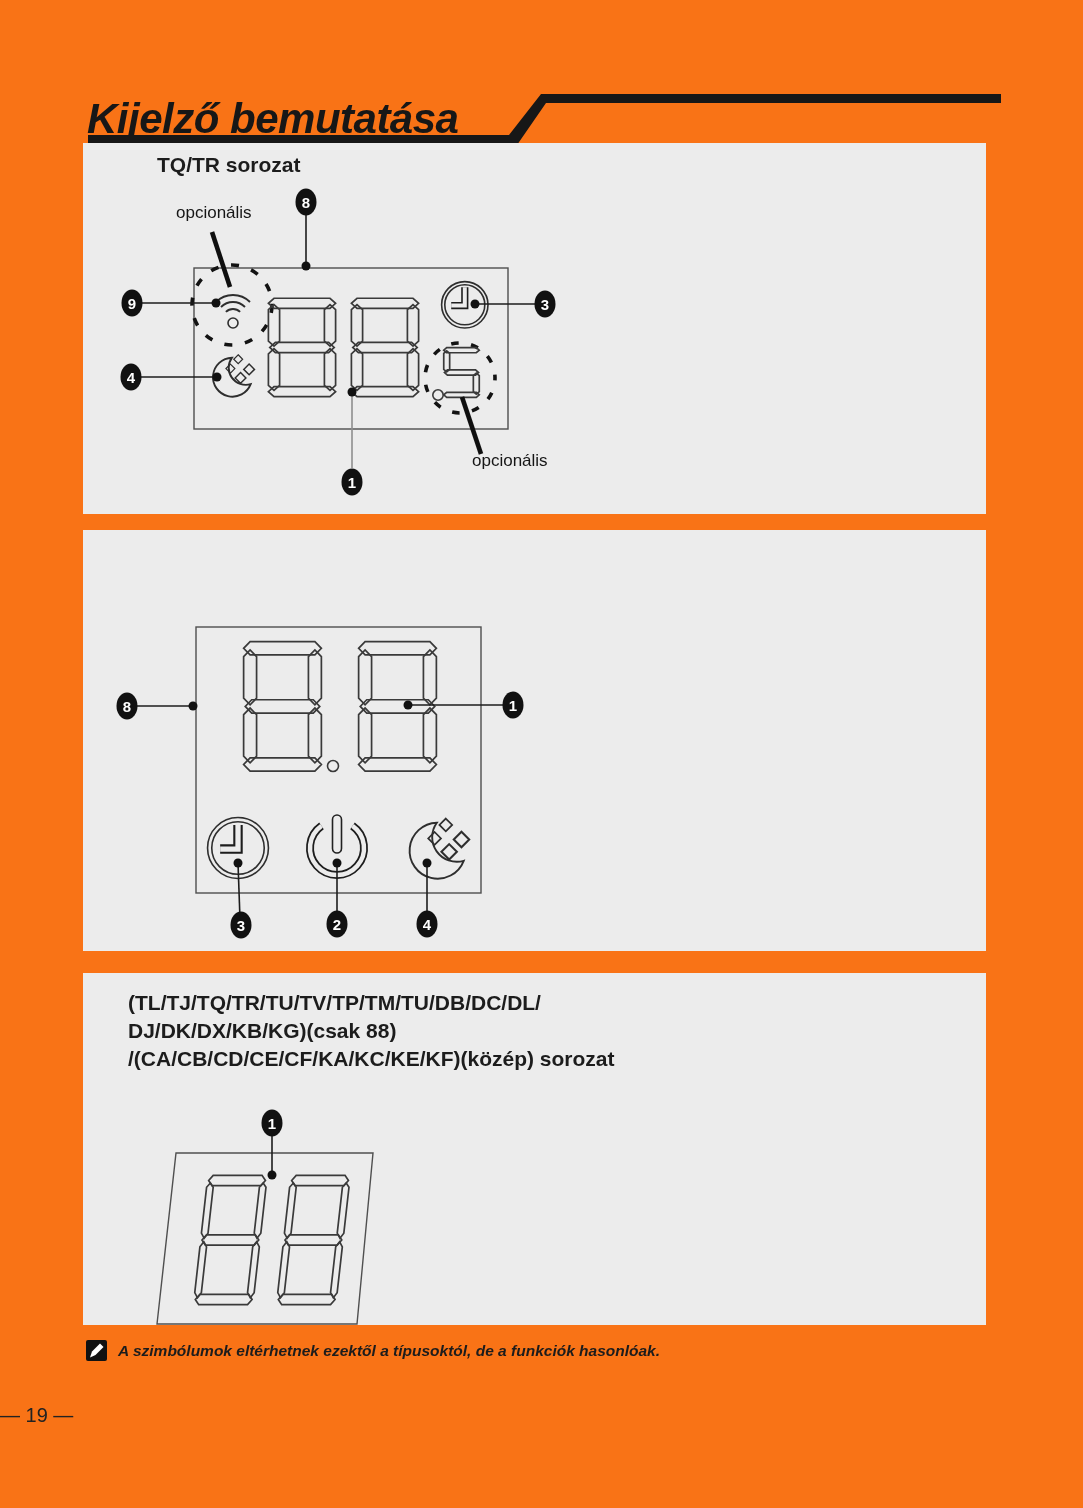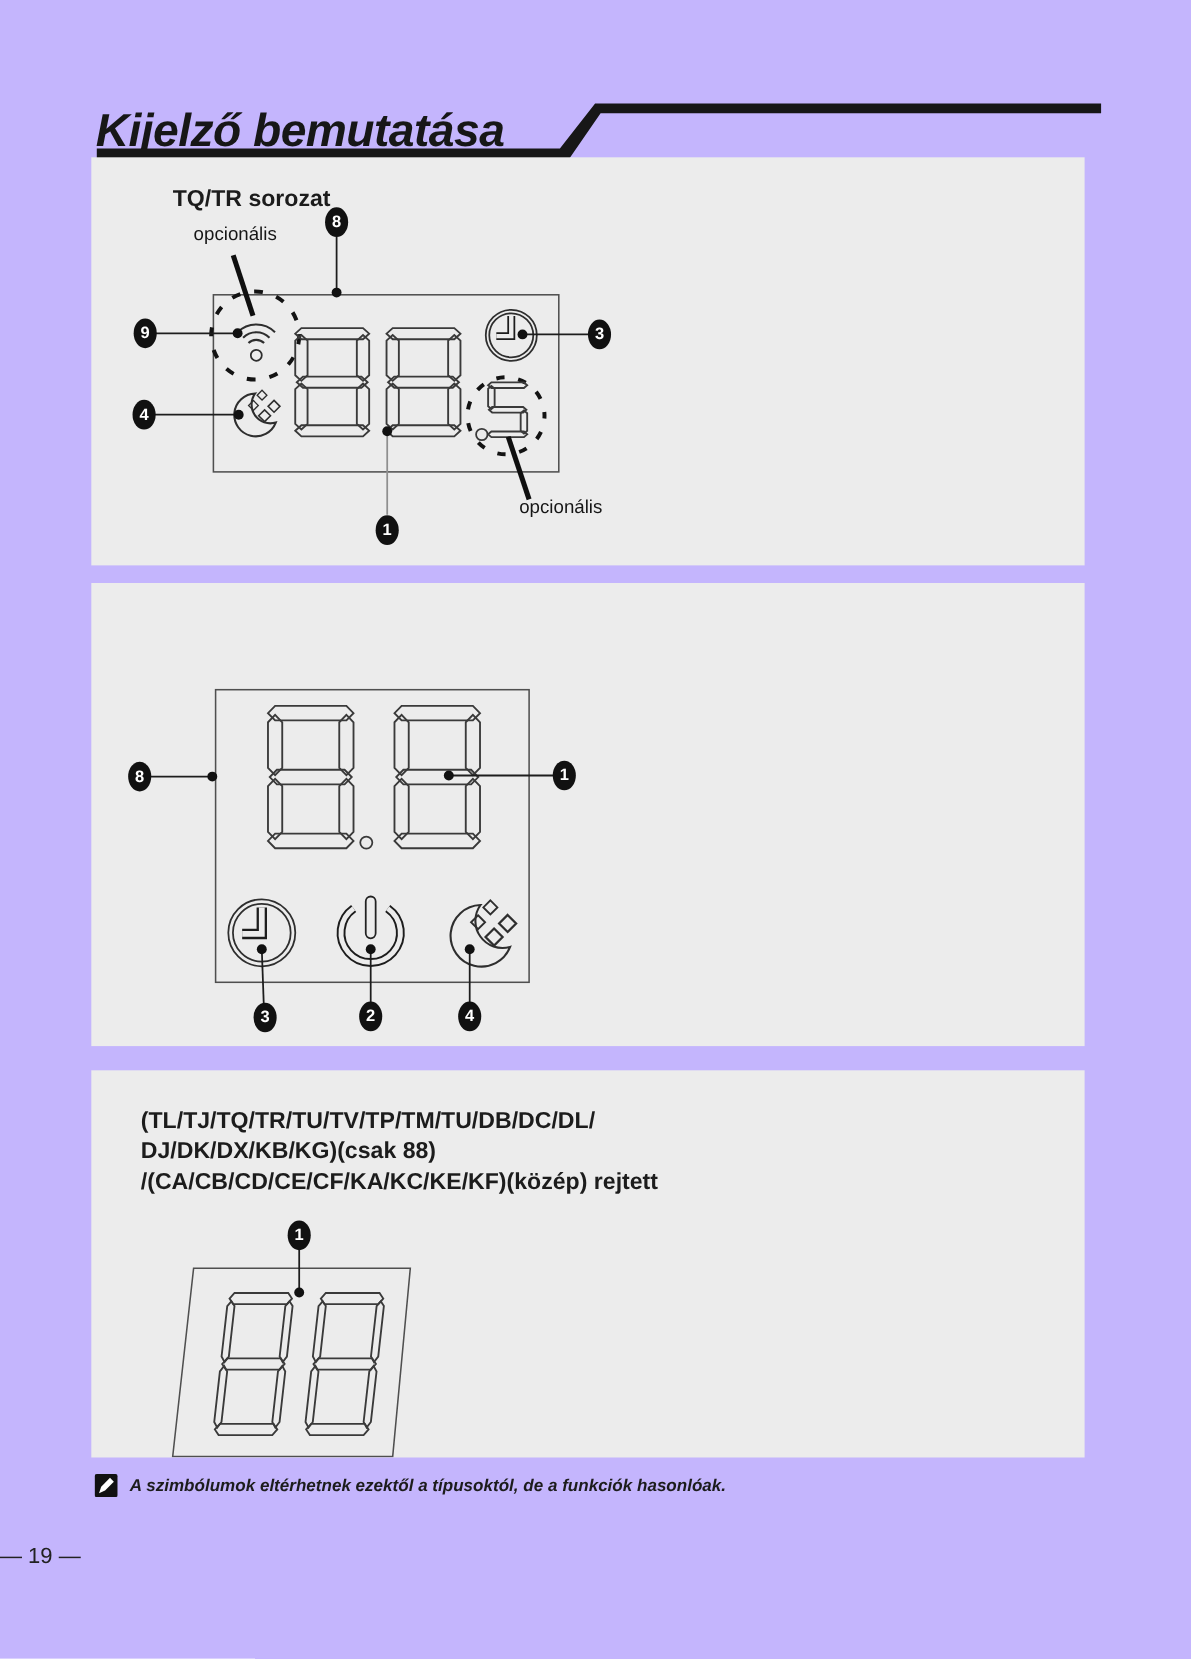--- a/index.html
+++ b/index.html
@@ -4,7 +4,7 @@
 <style>
   html,body{margin:0;padding:0;background:#ffffff;}
   .page{
-    position:relative;width:1083px;height:1508px;background:#c4b5fd;
+    position:relative;width:1083px;height:1508px;background:#f97316;
     font-family:"Liberation Sans",sans-serif;color:#1f1f1f;overflow:hidden;
   }
   .abs{position:absolute;}

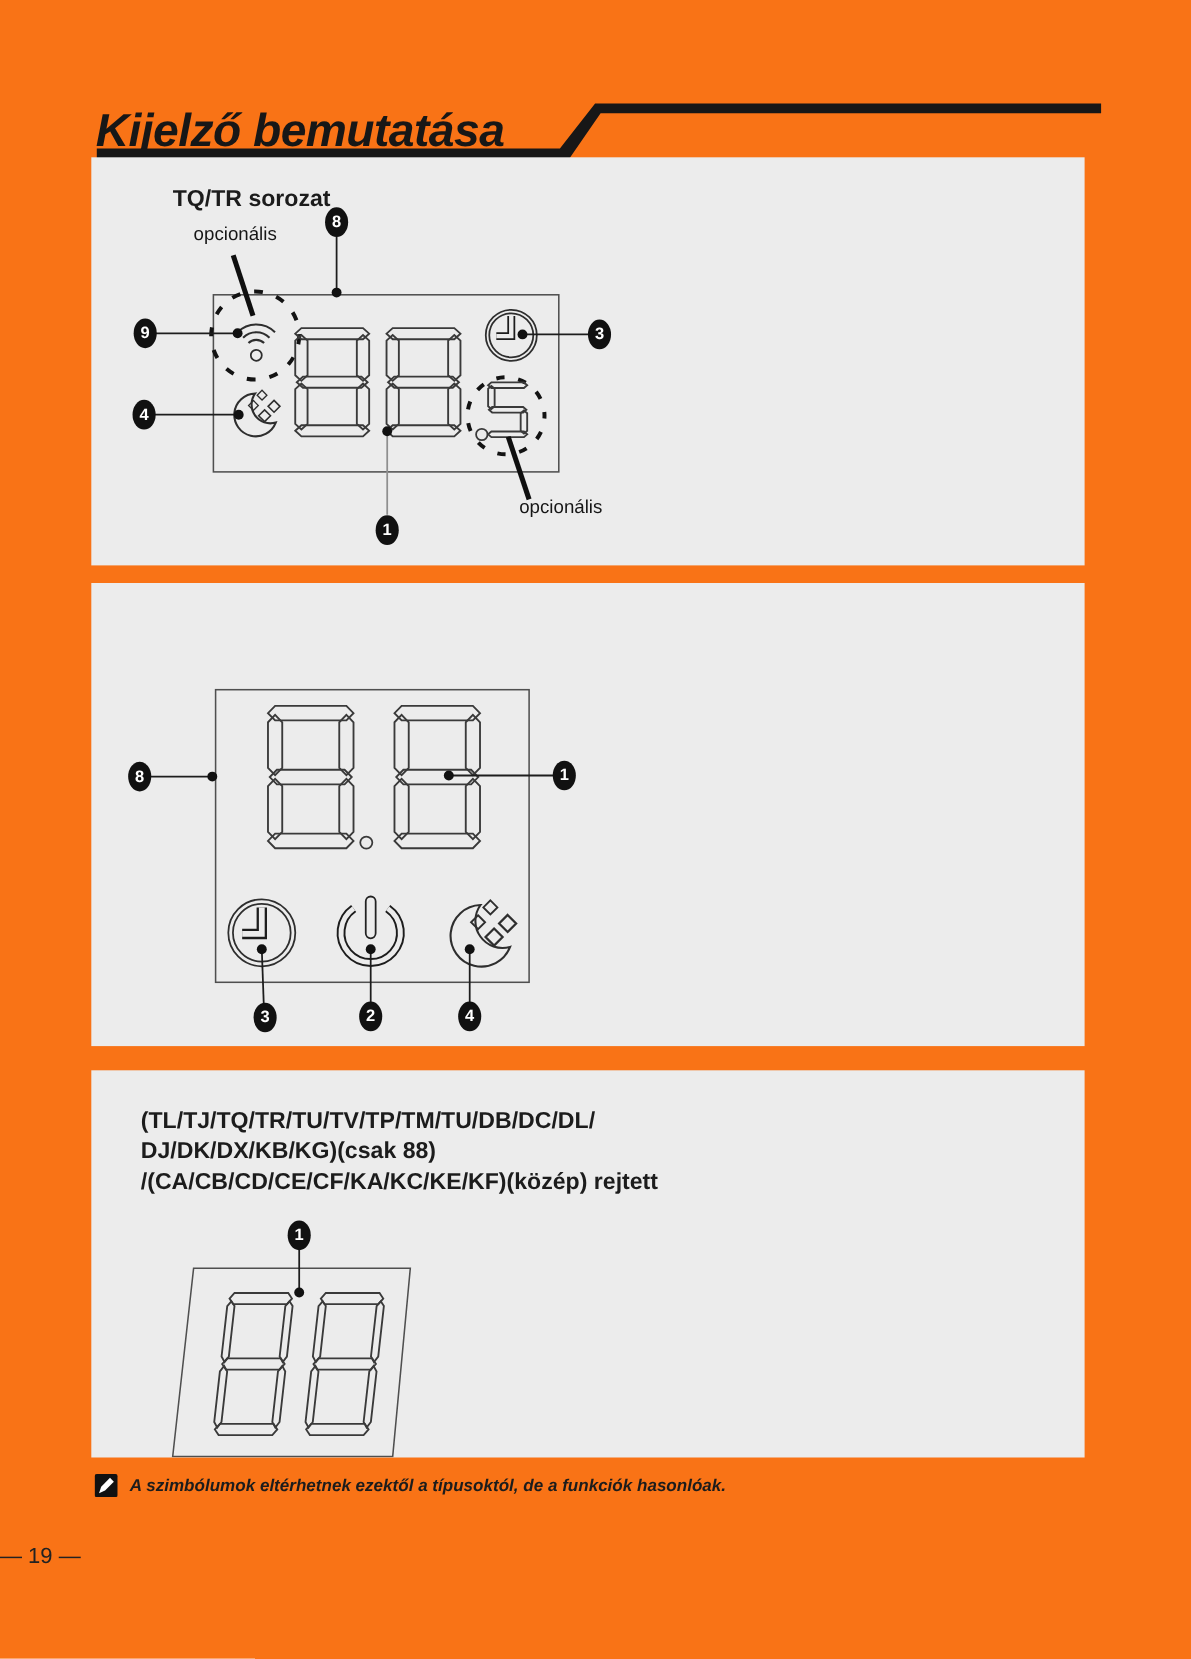--- a/index.html
+++ b/index.html
@@ -18,7 +18,7 @@
   #panel3{top:973px;height:352px;}
   .p-head{
     position:absolute;font-weight:bold;font-size:21px;line-height:28px;
-    color:#1c1c1c;white-space:pre;margin-top:16px;
+    color:#1c1c1c;white-space:pre;
   }
   .lbl{position:absolute;font-size:17px;color:#161616;white-space:pre;text-align:right;}
   .badge{

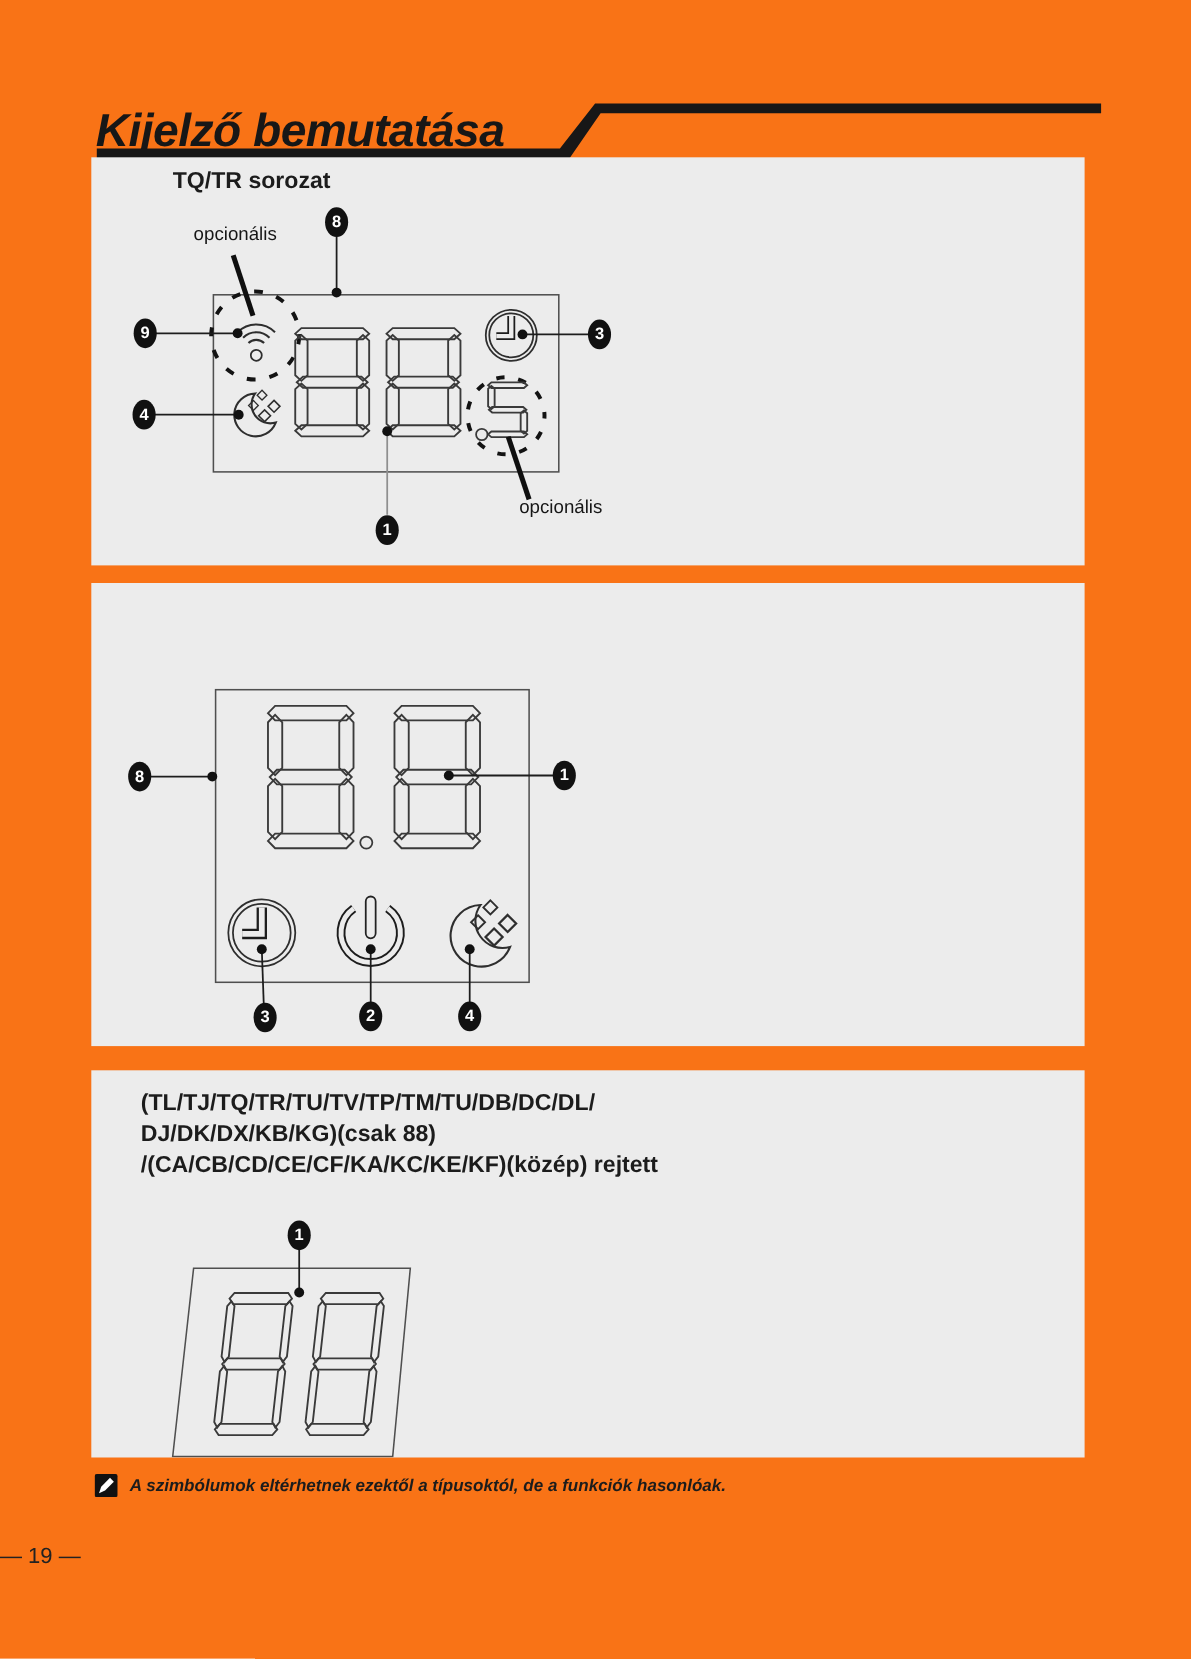--- a/index.html
+++ b/index.html
@@ -205,7 +205,7 @@
   <div class="badge" style="left:427px;top:924px">4</div>
 
   <section class="panel" id="panel3"></section>
-  <div class="p-head" style="left:128px;top:989px"><span style="display:block">(TL/TJ/TQ/TR/TU/TV/TP/TM/TU/DB/DC/DL/</span><span style="display:block">DJ/DK/DX/KB/KG)(csak 88)</span><span style="display:block">/(CA/CB/CD/CE/CF/KA/KC/KE/KF)(közép) rejtett</span></div>
+  <div class="p-head" style="left:128px;top:989px"><span style="display:block">(TL/TJ/TQ/TR/TU/TV/TP/TM/TU/DB/DC/DL/</span><span style="display:block">DJ/DK/DX/KB/KG)(csak 88)</span><span style="display:block">/(CA/CB/CD/CE/CF/KA/KC/KE/KF)(közép) sorozat</span></div>
 
   <svg class="diagram" style="left:83px;top:973px" width="903" height="352">
     <polygon class="frame" points="93,180 290,180 274,351 74,351"></polygon>

